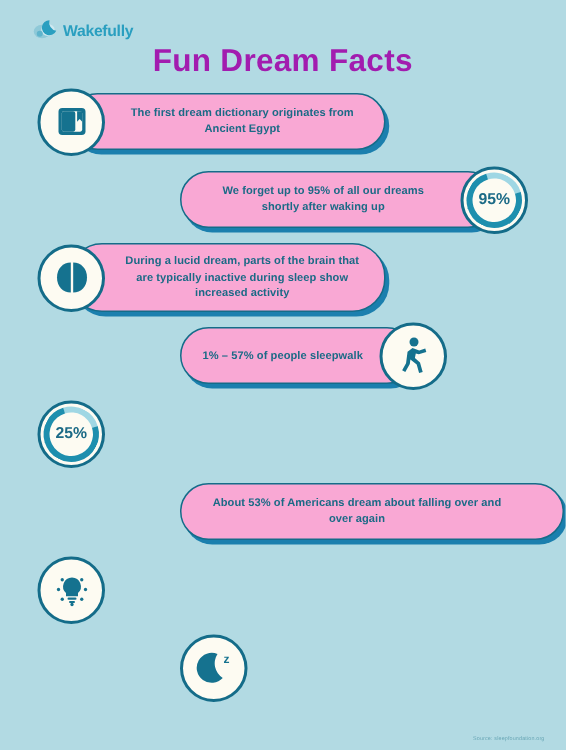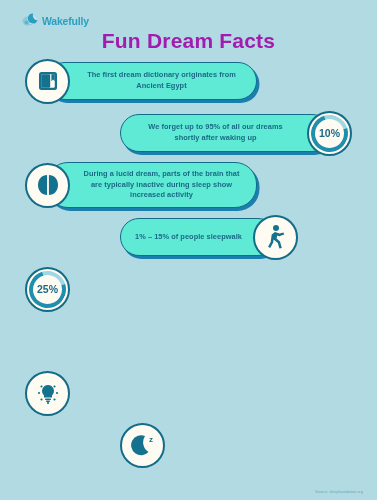--- a/index.html
+++ b/index.html
@@ -41,7 +41,7 @@
 
   .pill{
     position:relative;
-    background:#5eead4;
+    background:#f9a8d4;
     border:1.6px solid #146c89;
     border-radius:22px;
     box-shadow:2.5px 3px 0 0 #1b7fae;

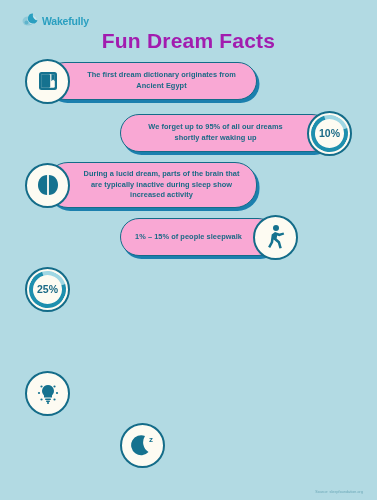--- a/index.html
+++ b/index.html
@@ -127,7 +127,7 @@
   <div class="card right">
     <div class="badge stat-badge">
       <span class="ring"></span>
-      <span class="stat-num">10%</span>
+      <span class="stat-num">95%</span>
     </div>
     <div class="pill">
       <div class="pill-text">We forget up to 95% of all our dreams shortly after waking up</div>

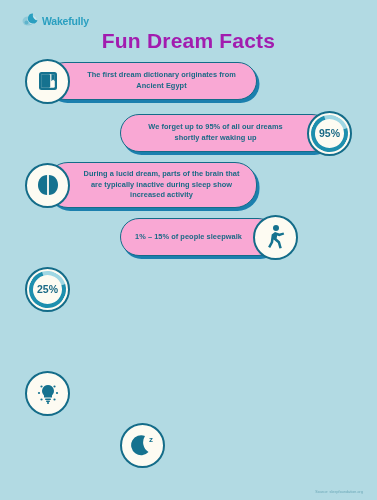--- a/index.html
+++ b/index.html
@@ -155,7 +155,7 @@
       </svg>
     </div>
     <div class="pill">
-      <div class="pill-text">1% – 15% of people sleepwalk</div>
+      <div class="pill-text">1% – 57% of people sleepwalk</div>
     </div>
   </div>
 

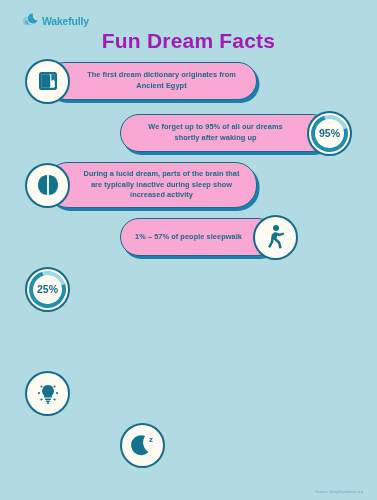--- a/index.html
+++ b/index.html
@@ -167,6 +167,9 @@
   </div>
 
   <div class="card right">
+    <div class="pill">
+      <div class="pill-text">About 53% of Americans dream about falling over and over again</div>
+    </div>
   </div>
 
   <div class="card left">

